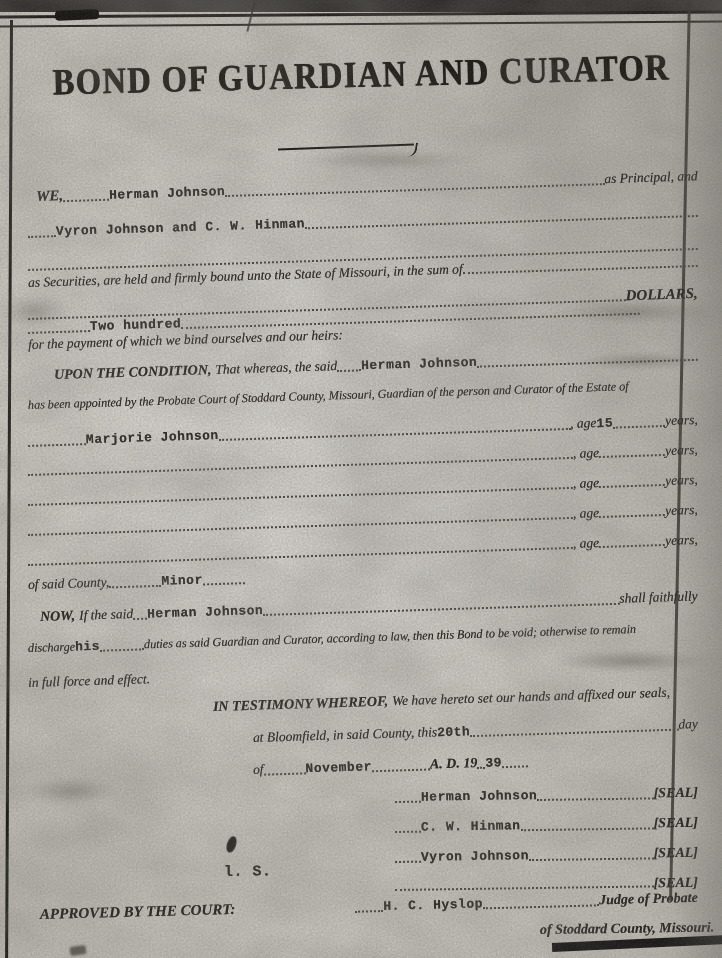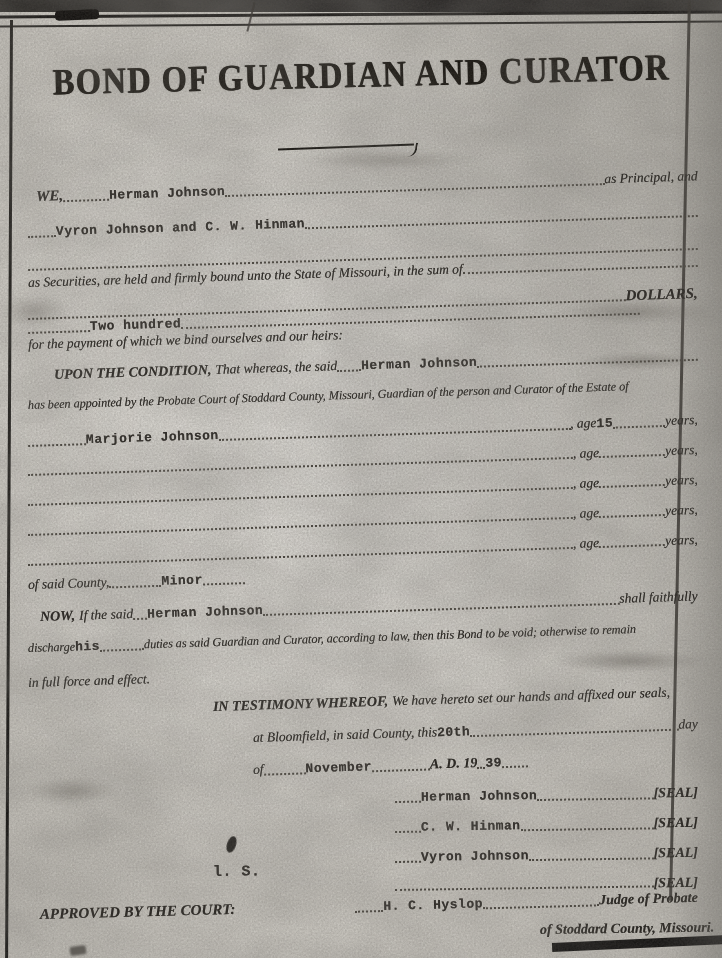--- a/index.html
+++ b/index.html
@@ -216,7 +216,7 @@
     <span class="form-b">[SEAL]</span>
   </div>
 
-  <div class="row tl2" style="left:213px;top:864px;">
+  <div class="row tl2" style="left:224px;top:864px;">
     <span class="typed" style="font-size:15px">l. S.</span>
   </div>
 

